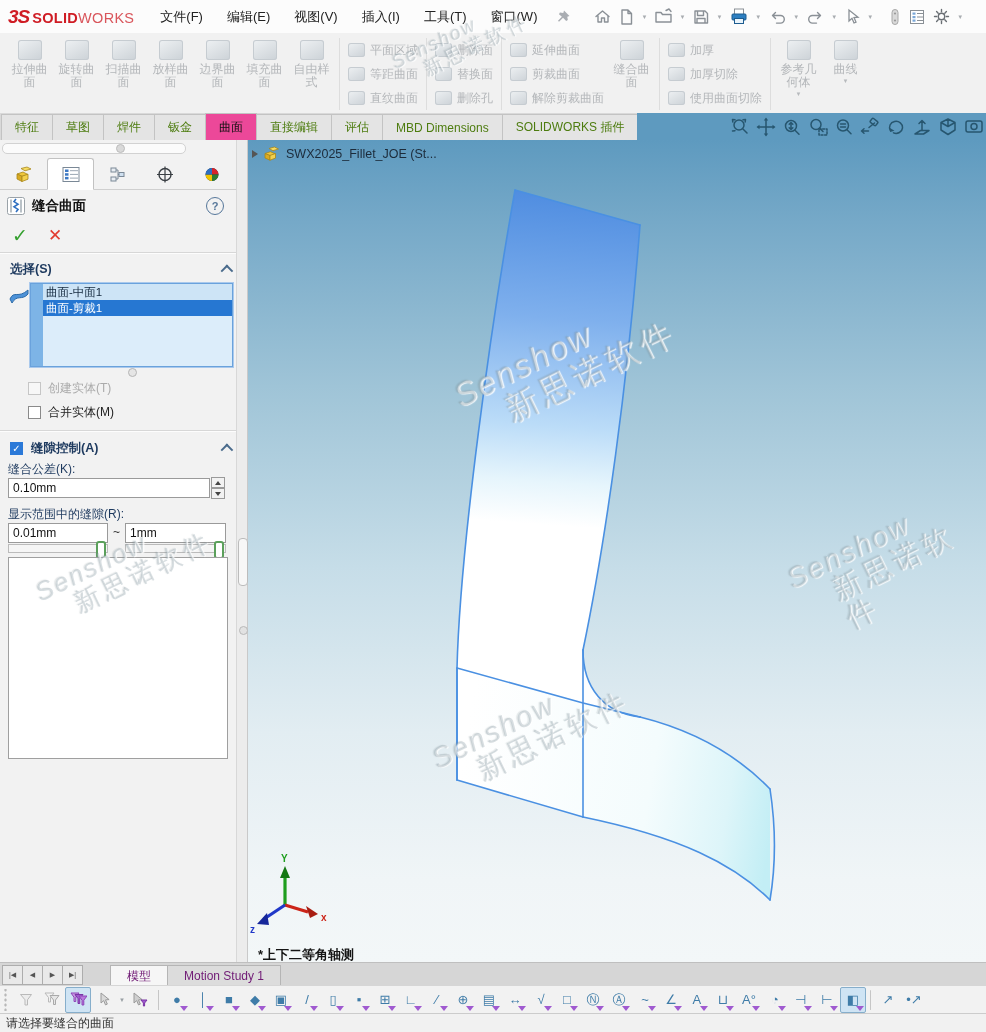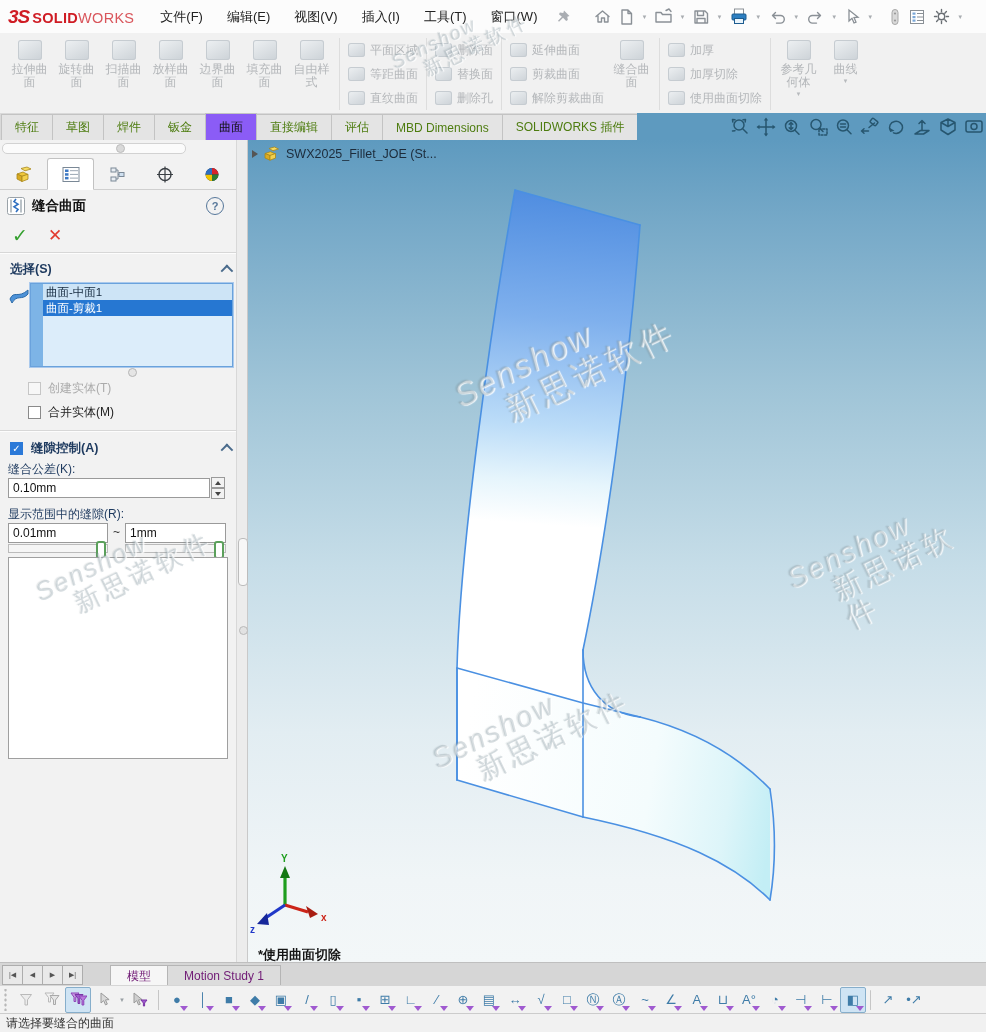--- a/index.html
+++ b/index.html
@@ -36,7 +36,7 @@
   .tabrow{position:absolute;top:113px;left:0;right:0;height:27px;display:flex;}
   .tabs-left{display:flex;align-items:flex-end;background:#d9d9d9;padding-left:1px;}
   .ctab{height:25px;display:flex;align-items:center;padding:0 13px;font-size:12px;color:#4d7c0f;background:#e4e4e4;border:1px solid #c3c3c3;border-bottom:none;margin-right:-1px;cursor:default;}
-  .ctab.active{background:#8b5cf6;height:26px;position:relative;z-index:2;color:#111;}
+  .ctab.active{background:#ec4899;height:26px;position:relative;z-index:2;color:#111;}
   .tab-fill{flex:1;background:#5e9abf;display:flex;justify-content:flex-end;align-items:center;overflow:hidden;}
   .hud{display:flex;align-items:center;gap:1px;padding-right:0;}
   .hud-btn{width:25px;height:24px;display:flex;align-items:center;justify-content:center;flex:none;}

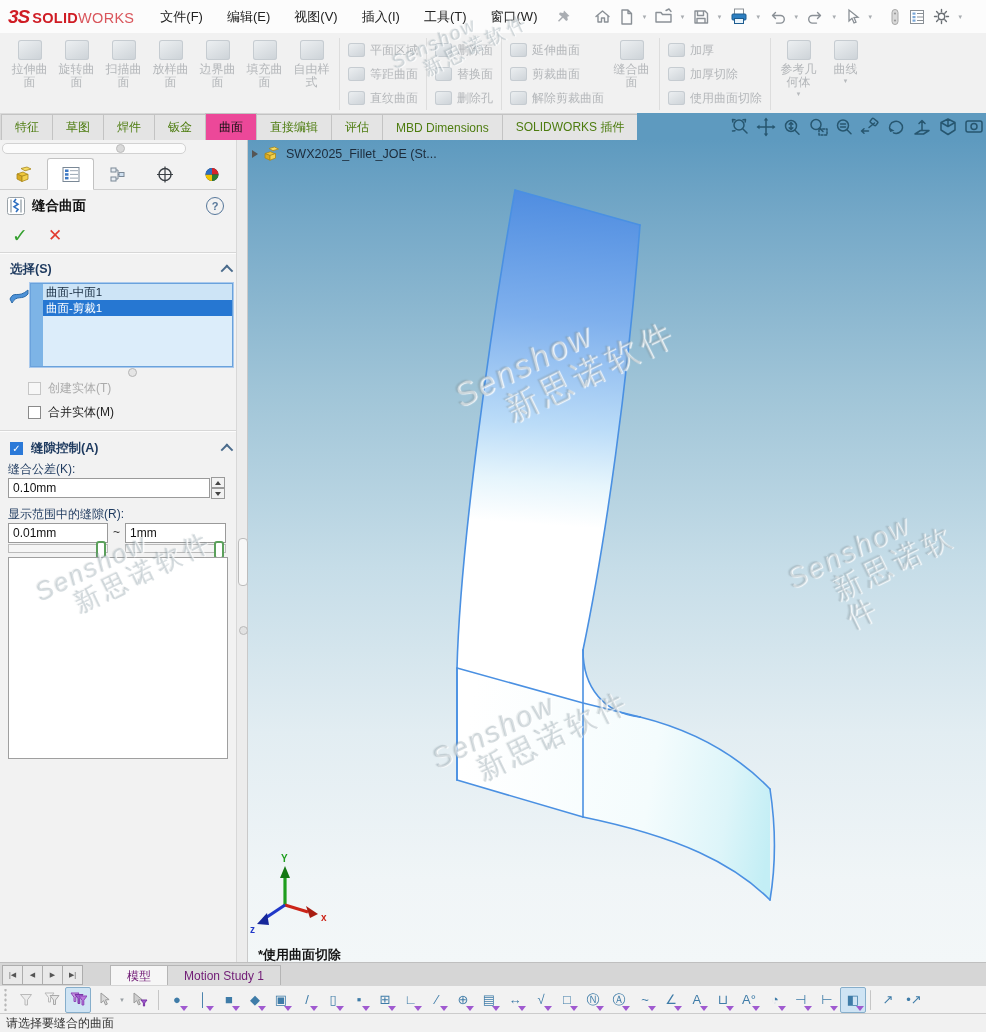--- a/index.html
+++ b/index.html
@@ -644,7 +644,7 @@
         <span class="ftree-label">SWX2025_Fillet_JOE (St...</span>
       </div>
 
-      <div class="vlabel">*使用曲面切除</div>
+      <div class="vlabel">*上下二等角轴测</div>
     </div>
   </div>
 

